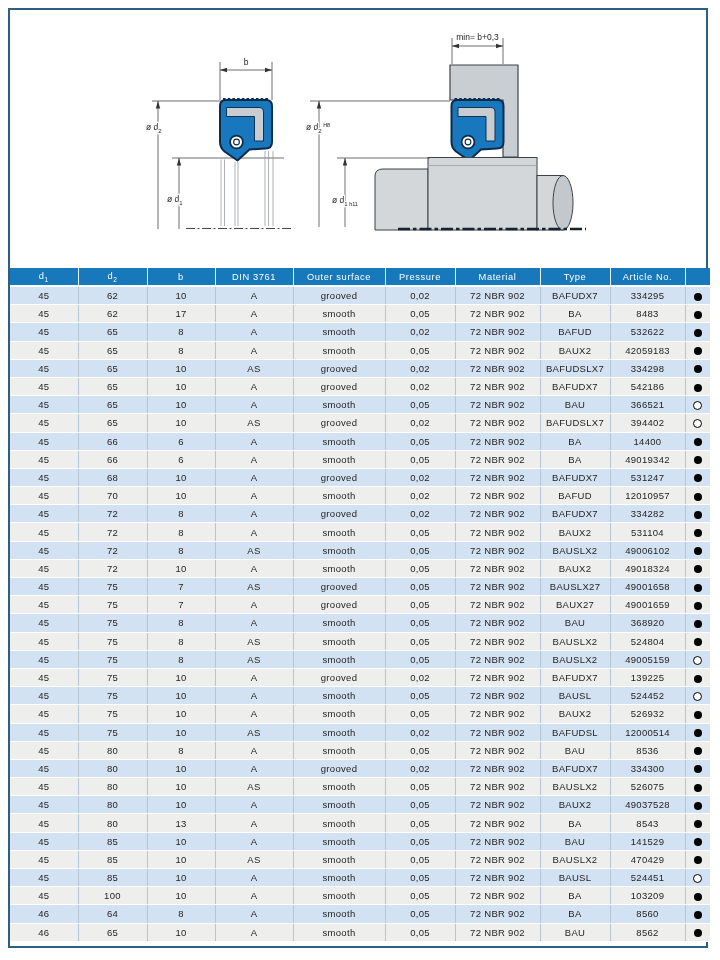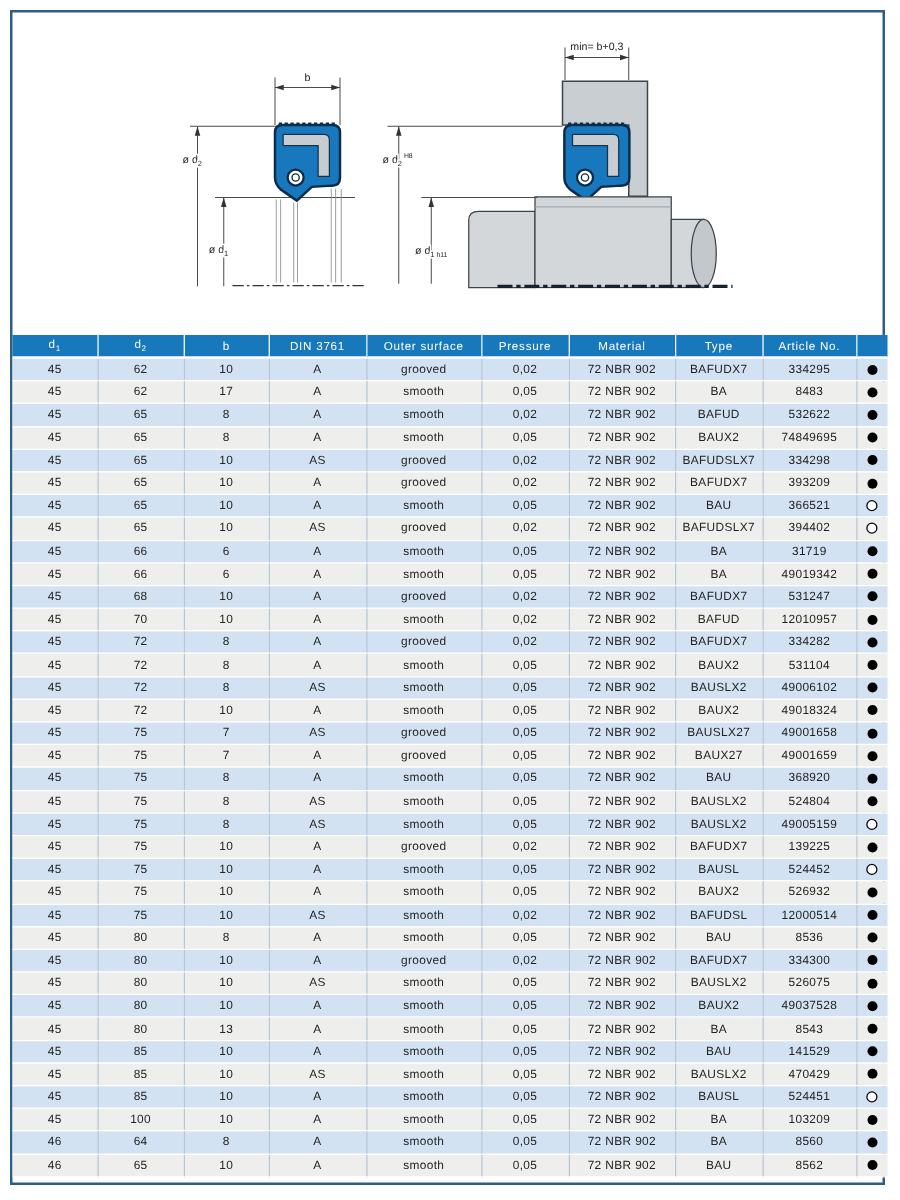--- a/index.html
+++ b/index.html
@@ -189,7 +189,7 @@
           <td>0,05</td>
           <td>72 NBR 902</td>
           <td>BAUX2</td>
-          <td>74849695</td>
+          <td>42059183</td>
           <td><span class="dot dot-filled"></span></td>
         </tr>
         <tr class="row-blue">

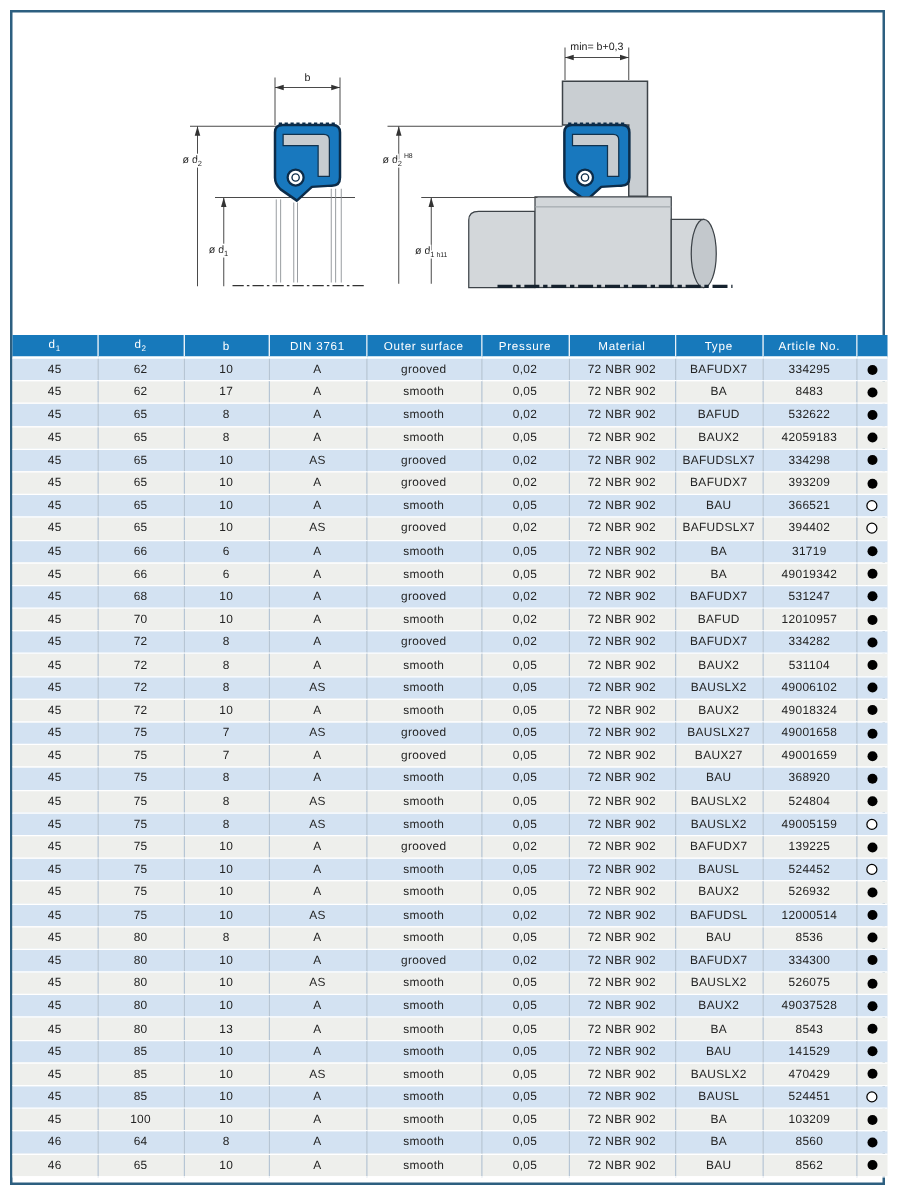--- a/index.html
+++ b/index.html
@@ -213,7 +213,7 @@
           <td>0,02</td>
           <td>72 NBR 902</td>
           <td>BAFUDX7</td>
-          <td>393209</td>
+          <td>542186</td>
           <td><span class="dot dot-filled"></span></td>
         </tr>
         <tr class="row-blue">

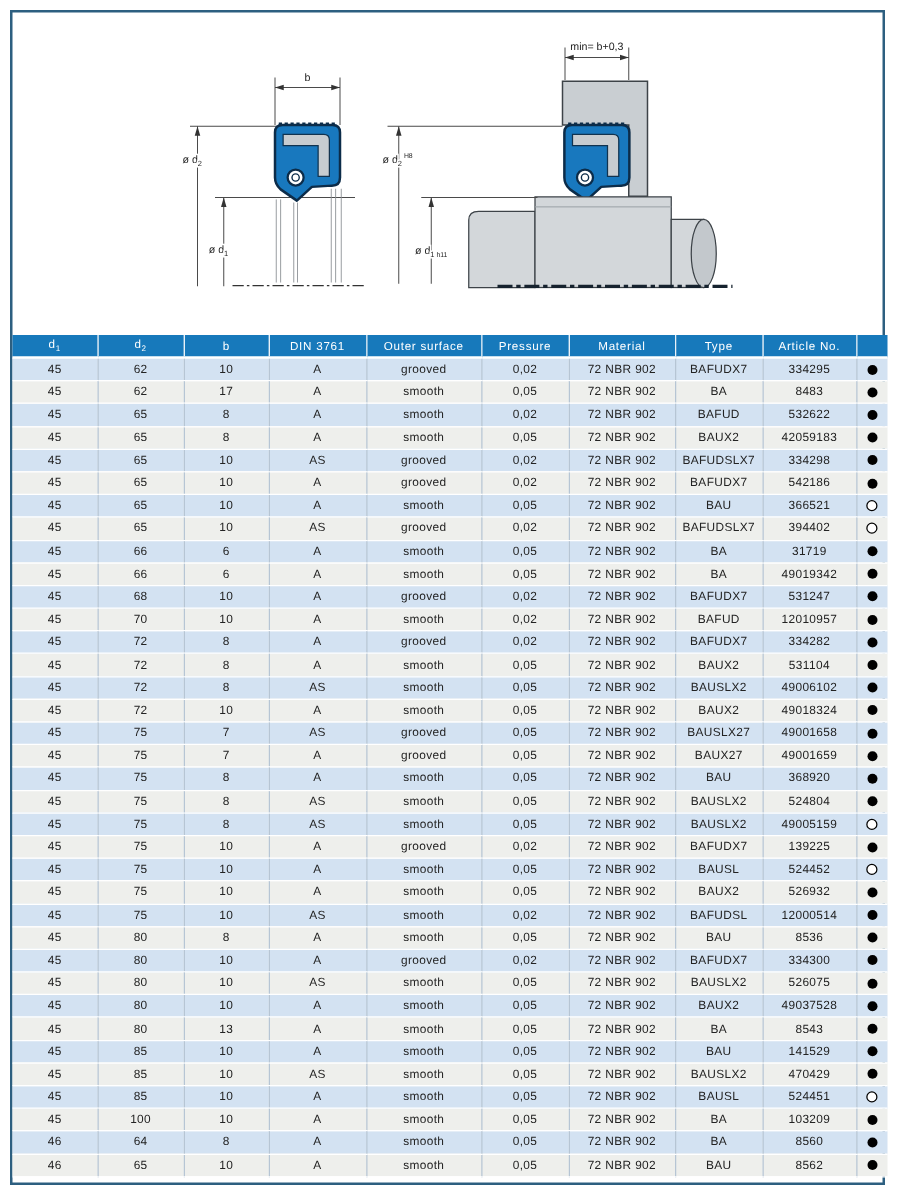--- a/index.html
+++ b/index.html
@@ -249,7 +249,7 @@
           <td>0,05</td>
           <td>72 NBR 902</td>
           <td>BA</td>
-          <td>31719</td>
+          <td>14400</td>
           <td><span class="dot dot-filled"></span></td>
         </tr>
         <tr class="row-gray">

